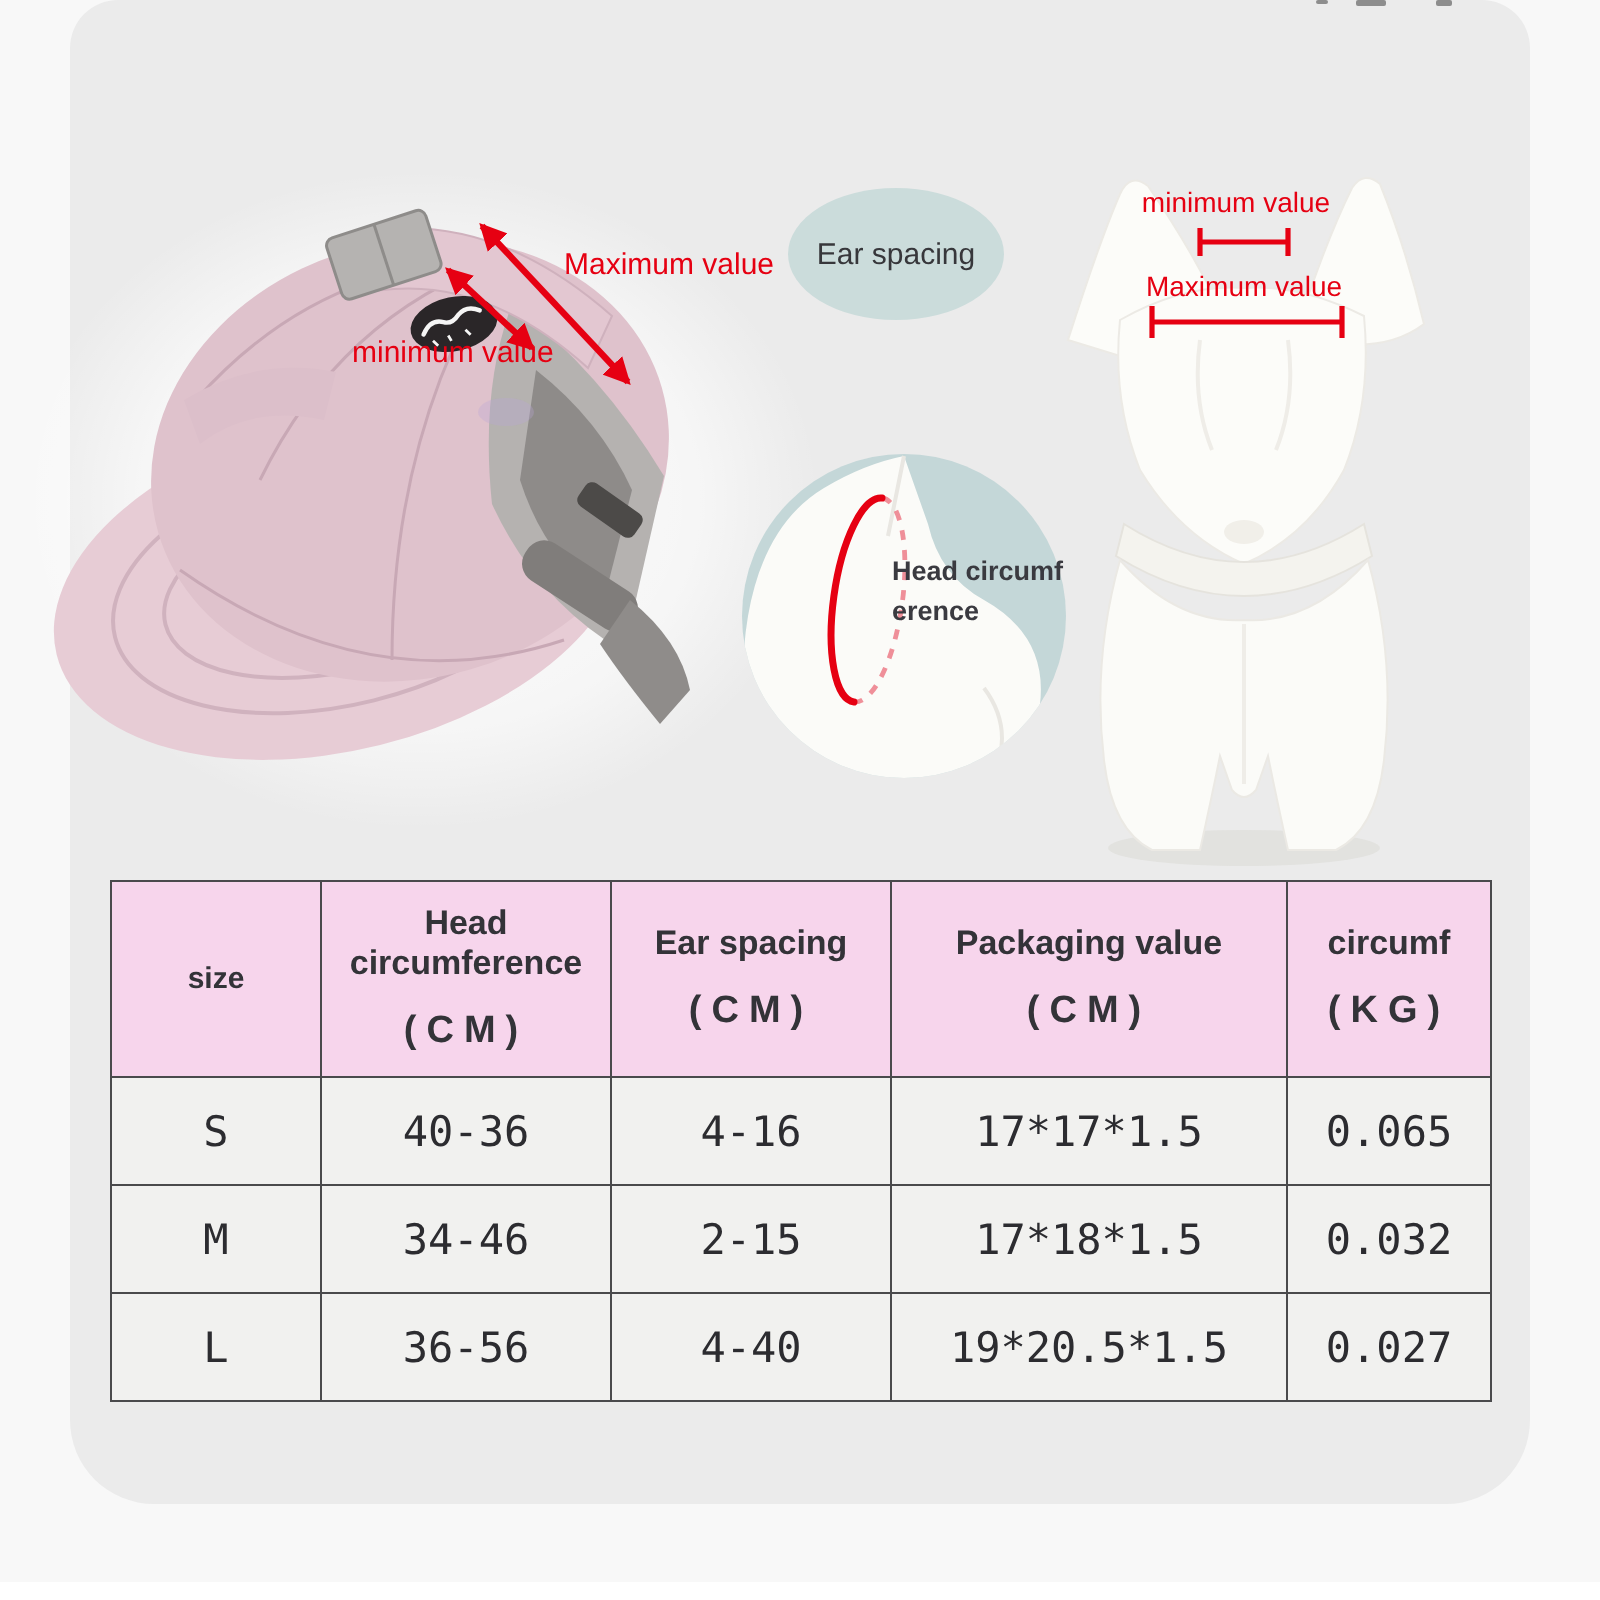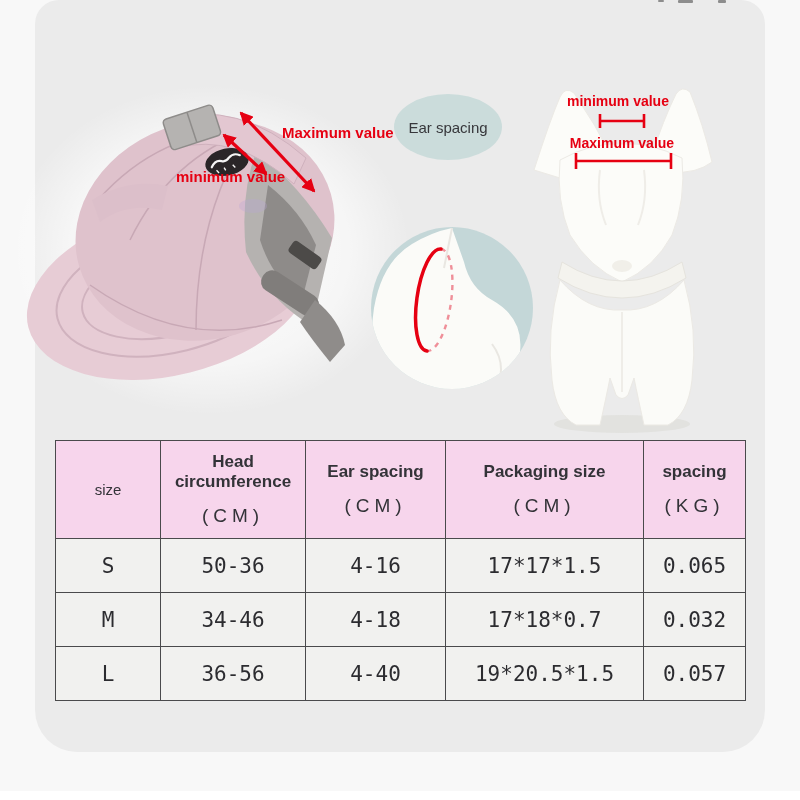--- a/index.html
+++ b/index.html
@@ -22,7 +22,7 @@
   svg.illus{ position:absolute; left:0; top:0; }
 
   
-  .lbl-red{ position:absolute; color:#e60012; font-weight:700; white-space:nowrap; }
+  .lbl-red{ position:absolute; color:#e60012; font-weight:400; white-space:nowrap; }
   #cap-max-label{ left:282px; top:124px; font-size:15px; }
   #cap-min-label{ left:176px; top:168px; font-size:15px; }
   #dog-min-label{ left:556px; top:93px;  width:124px; text-align:center; font-size:14px; }

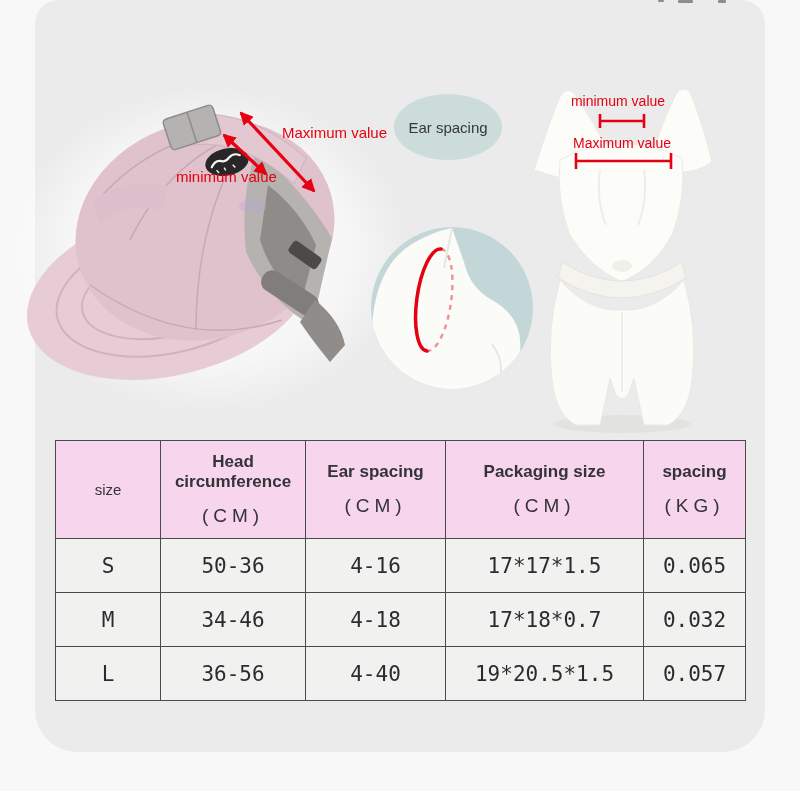--- a/index.html
+++ b/index.html
@@ -164,6 +164,10 @@
   <div id="ear-spacing-bubble">
     <span>Ear spacing</span>
   </div>
+  <div id="head-circ-label">
+    <div>Head circumf</div>
+    <div>erence</div>
+  </div>
 
   <table id="size-table">
     <colgroup>

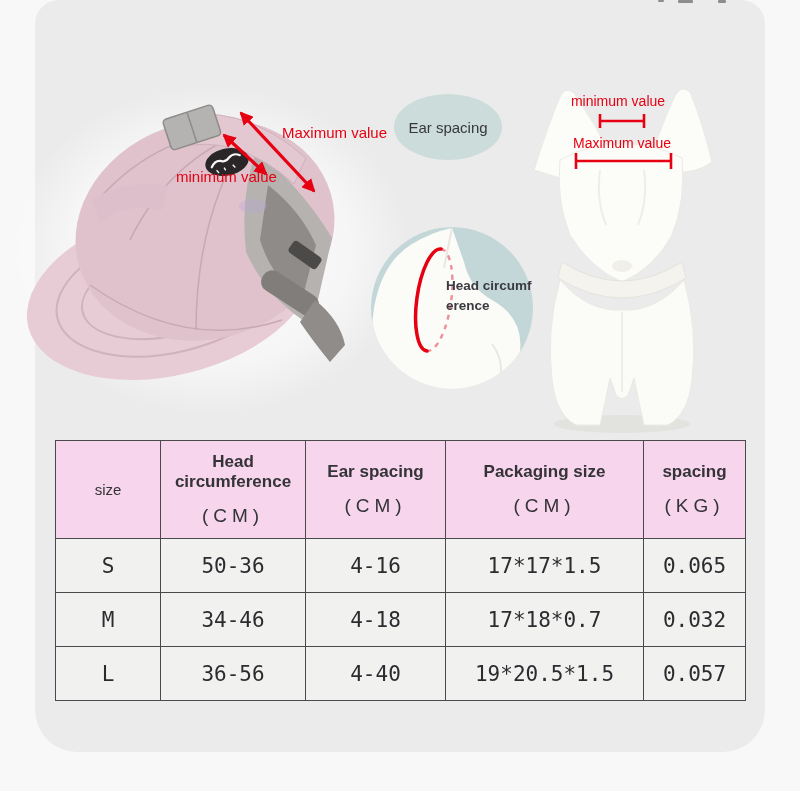--- a/index.html
+++ b/index.html
@@ -191,7 +191,7 @@
         <div class="col-unit">(CM)</div>
       </td>
       <td>
-        <div class="col-label">Packaging size</div>
+        <div class="col-label">Packaging value</div>
         <div class="col-unit">(CM)</div>
       </td>
       <td>

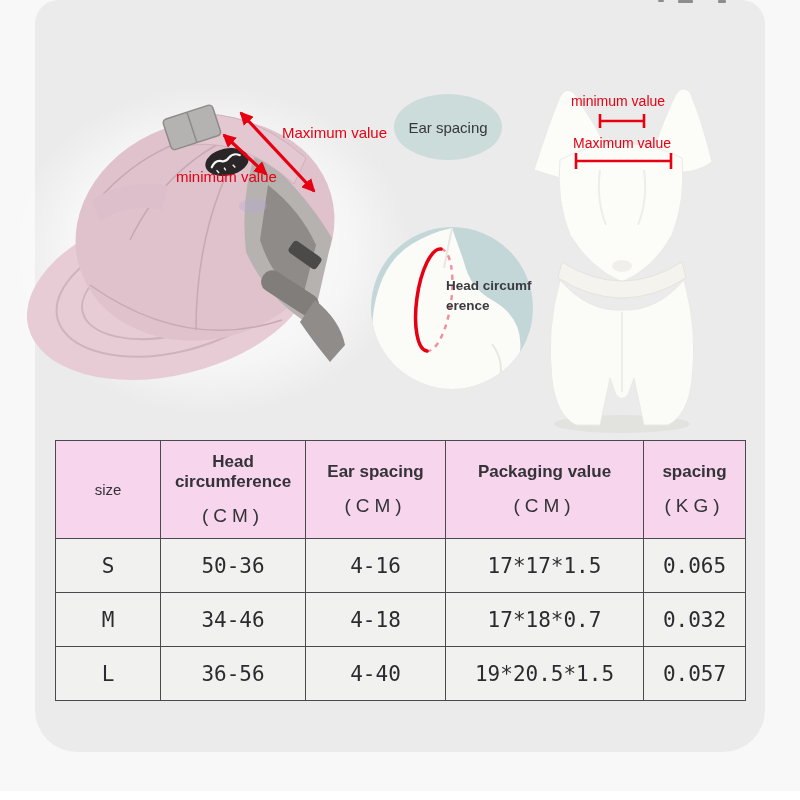--- a/index.html
+++ b/index.html
@@ -195,7 +195,7 @@
         <div class="col-unit">(CM)</div>
       </td>
       <td>
-        <div class="col-label">spacing</div>
+        <div class="col-label">circumf</div>
         <div class="col-unit">(KG)</div>
       </td>
     </tr>

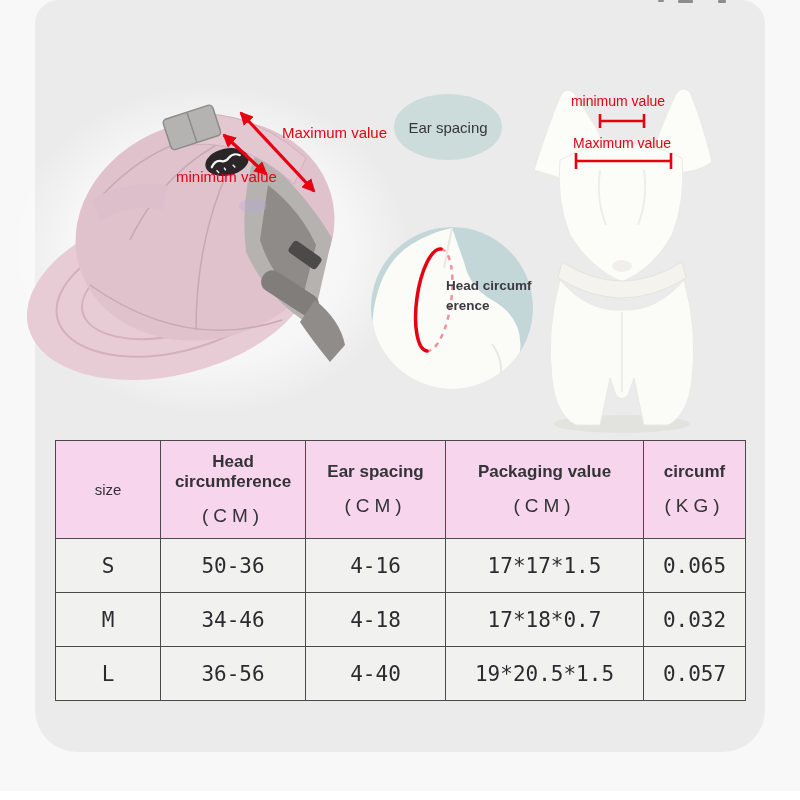--- a/index.html
+++ b/index.html
@@ -53,7 +53,7 @@
   #size-table tr.data td{ background:#f1f1ef; height:54px;
     font-family:"DejaVu Sans Mono", monospace; font-size:21px; }
   .hdr .col-label{ font-size:17px; font-weight:600; color:#333338; }
-  .hdr .col-label.small{ font-size:15px; font-weight:400; }
+  .hdr .col-label.small{ font-size:15px; font-weight:700; }
   .hdr .col-unit{ font-size:19px; font-weight:400; letter-spacing:5px; margin-top:13px; color:#333338; }
 </style>
 </head>

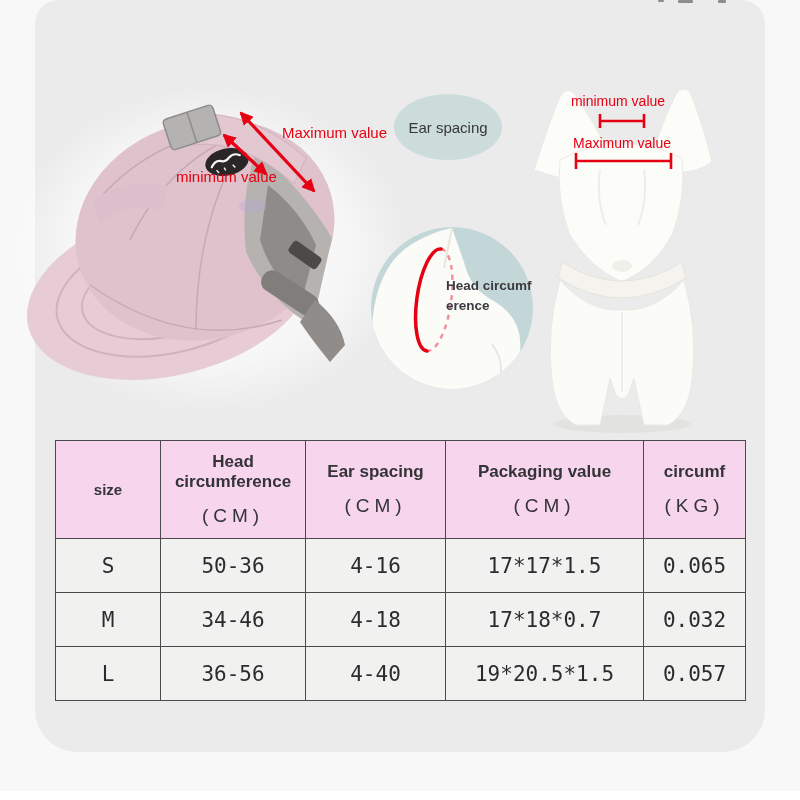--- a/index.html
+++ b/index.html
@@ -54,7 +54,7 @@
     font-family:"DejaVu Sans Mono", monospace; font-size:21px; }
   .hdr .col-label{ font-size:17px; font-weight:600; color:#333338; }
   .hdr .col-label.small{ font-size:15px; font-weight:700; }
-  .hdr .col-unit{ font-size:19px; font-weight:400; letter-spacing:5px; margin-top:13px; color:#333338; }
+  .hdr .col-unit{ font-size:19px; font-weight:700; letter-spacing:5px; margin-top:13px; color:#333338; }
 </style>
 </head>
 <body>

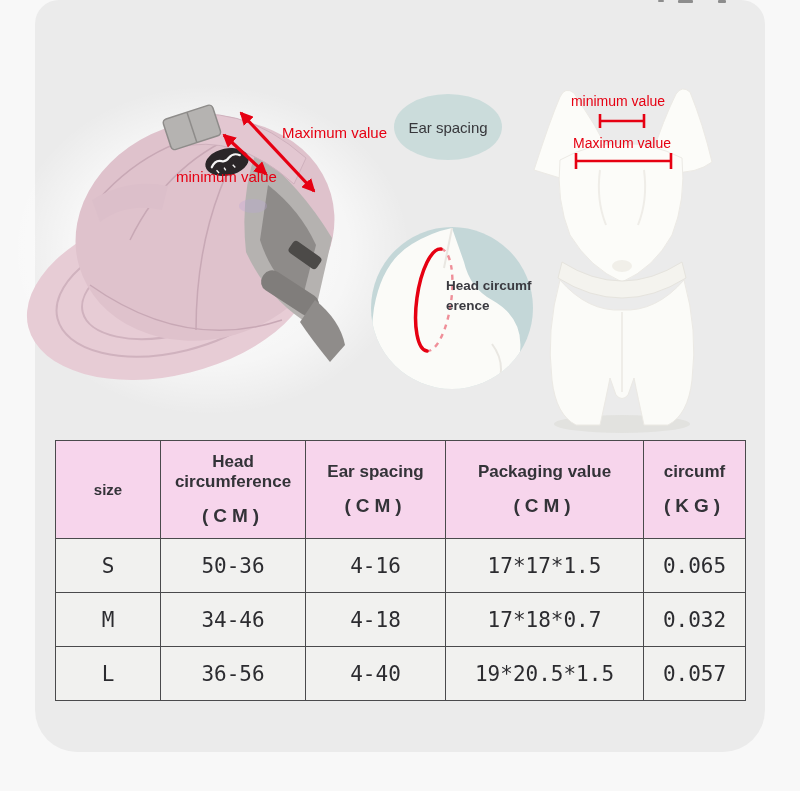--- a/index.html
+++ b/index.html
@@ -201,7 +201,7 @@
     </tr>
     <tr class="data">
       <td>S</td>
-      <td>50-36</td>
+      <td>40-36</td>
       <td>4-16</td>
       <td>17*17*1.5</td>
       <td>0.065</td>

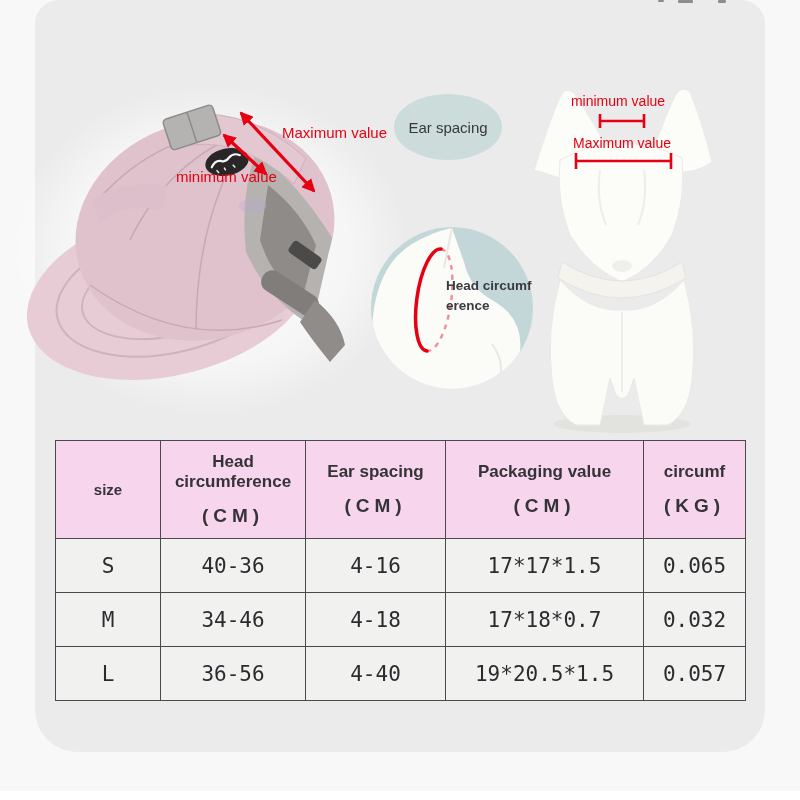--- a/index.html
+++ b/index.html
@@ -209,7 +209,7 @@
     <tr class="data">
       <td>M</td>
       <td>34-46</td>
-      <td>4-18</td>
+      <td>2-15</td>
       <td>17*18*0.7</td>
       <td>0.032</td>
     </tr>

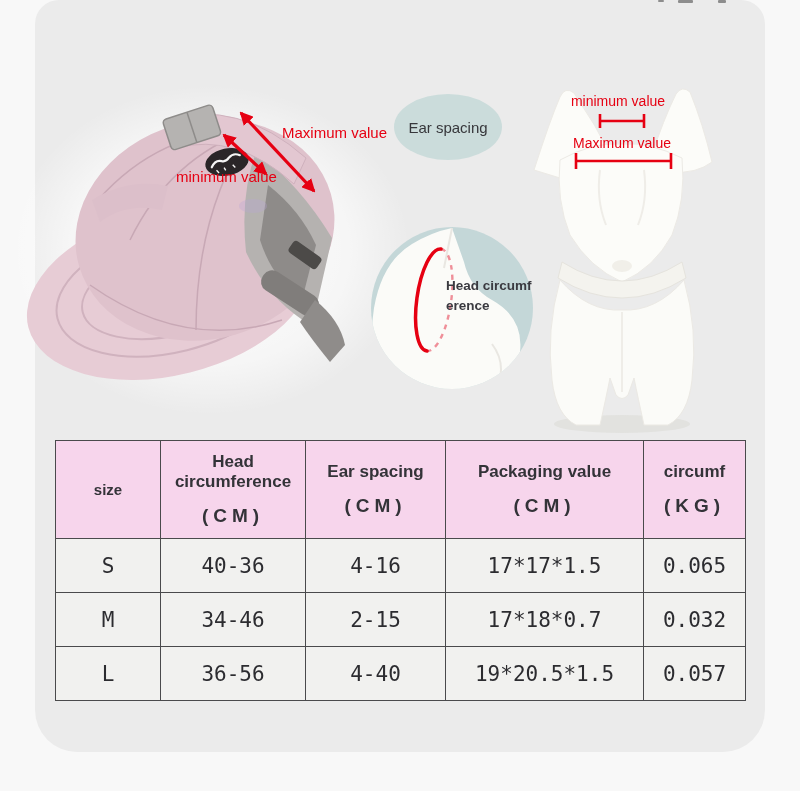--- a/index.html
+++ b/index.html
@@ -210,7 +210,7 @@
       <td>M</td>
       <td>34-46</td>
       <td>2-15</td>
-      <td>17*18*0.7</td>
+      <td>17*18*1.5</td>
       <td>0.032</td>
     </tr>
     <tr class="data">

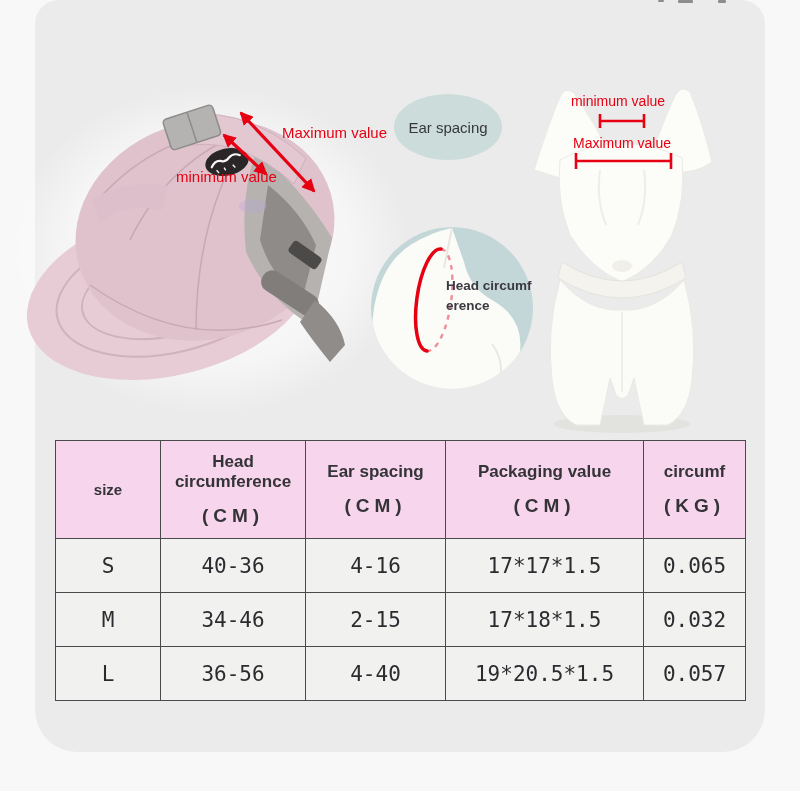--- a/index.html
+++ b/index.html
@@ -218,7 +218,7 @@
       <td>36-56</td>
       <td>4-40</td>
       <td>19*20.5*1.5</td>
-      <td>0.057</td>
+      <td>0.027</td>
     </tr>
   </tbody>
     </table>

